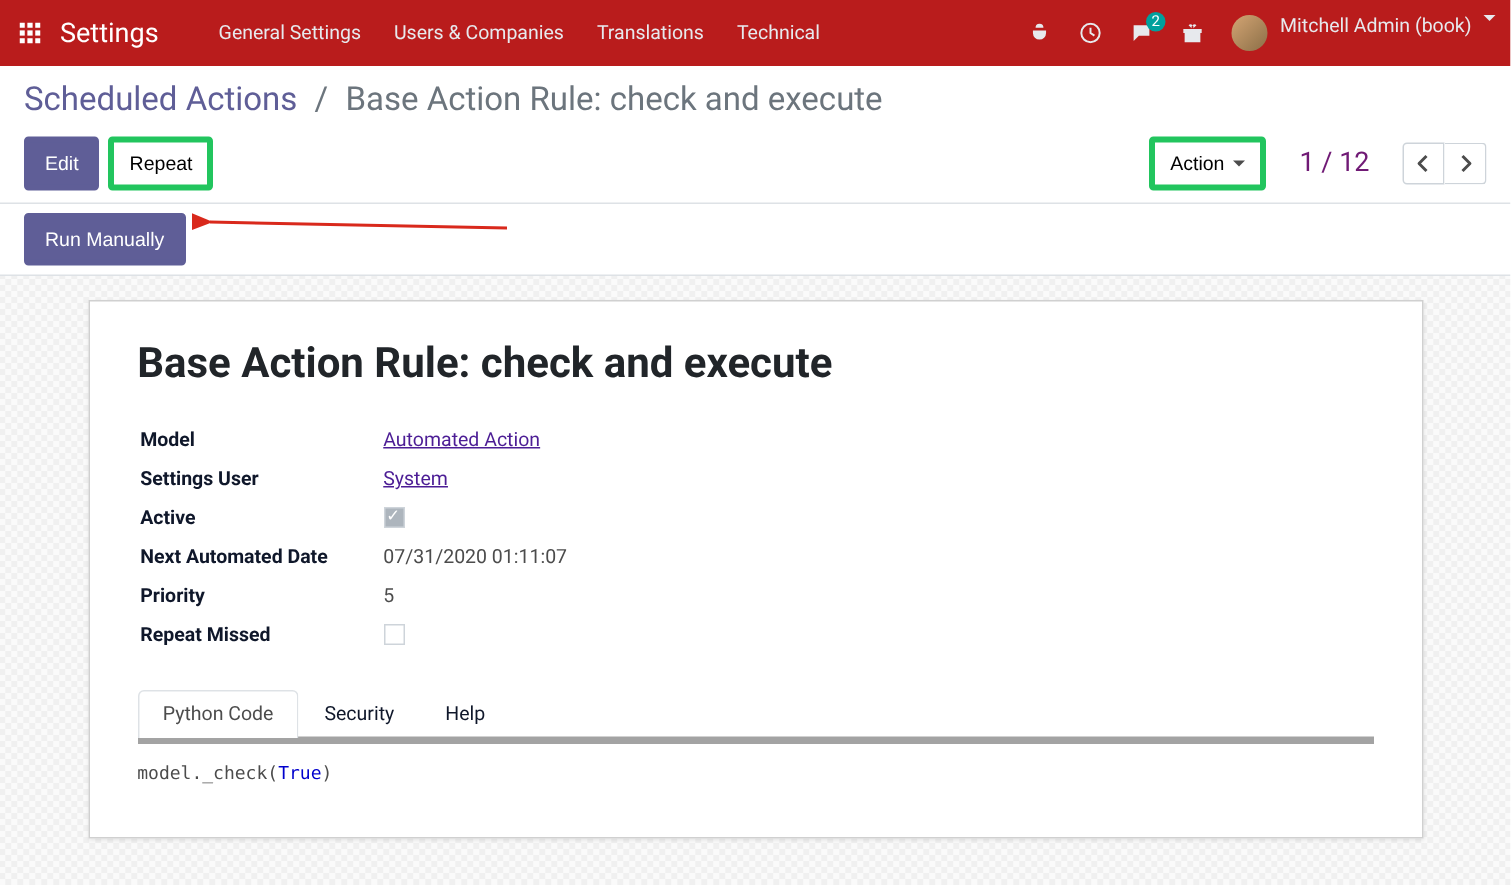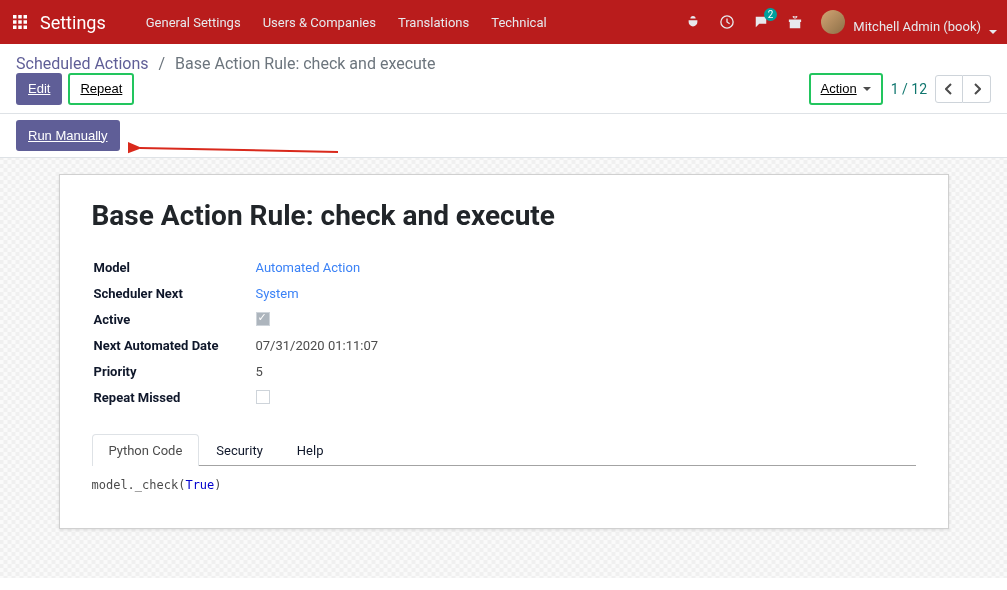--- a/index.html
+++ b/index.html
@@ -15,7 +15,7 @@
 .systray-icon { width: 16px; height: 16px; display: inline-flex; align-items: center; justify-content: center; cursor: pointer; position: relative; }
 .systray-icon svg { fill: #e7e9ed; }
 .badge { position: absolute; top: -6px; right: -8px; background: #00a09d; color: #fff; font-size: 10px; padding: 0 4px; border-radius: 8px; line-height: 13px; }
-.user-menu { display: flex; align-items: flex-end; gap: 8px; cursor: pointer; }
+.user-menu { display: flex; align-items: flex-start; gap: 8px; cursor: pointer; }
 .avatar { width: 24px; height: 24px; border-radius: 50%; background: linear-gradient(135deg, #d4a574, #8b6f47); }
 .user-name { color: #e7e9ed; font-size: 13px; }
 .caret { width: 0; height: 0; border-left: 4px solid transparent; border-right: 4px solid transparent; border-top: 4px solid #e7e9ed; }

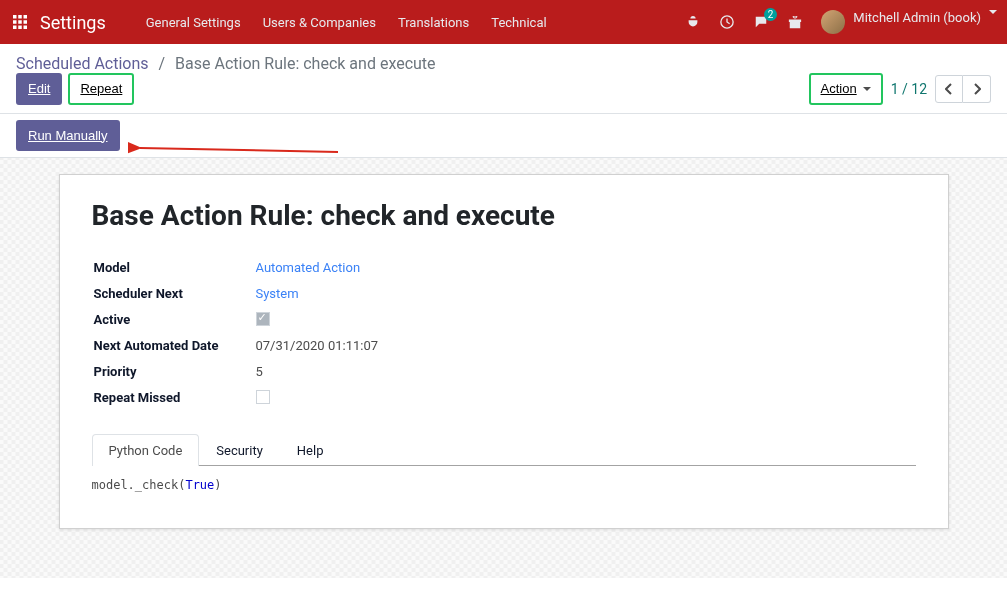--- a/index.html
+++ b/index.html
@@ -21,7 +21,7 @@
 .caret { width: 0; height: 0; border-left: 4px solid transparent; border-right: 4px solid transparent; border-top: 4px solid #e7e9ed; }
 
 .control-panel { border-bottom: 1px solid #dee2e6; padding: 10px 16px 8px; }
-.breadcrumb { font-size: 16px; }
+.breadcrumb { font-size: 22px; margin-bottom: 12px; }
 .breadcrumb-link { color: #5f5e97; cursor: pointer; }
 .breadcrumb-sep { color: #6c757d; margin: 0 6px; }
 .breadcrumb-current { color: #6c757d; }

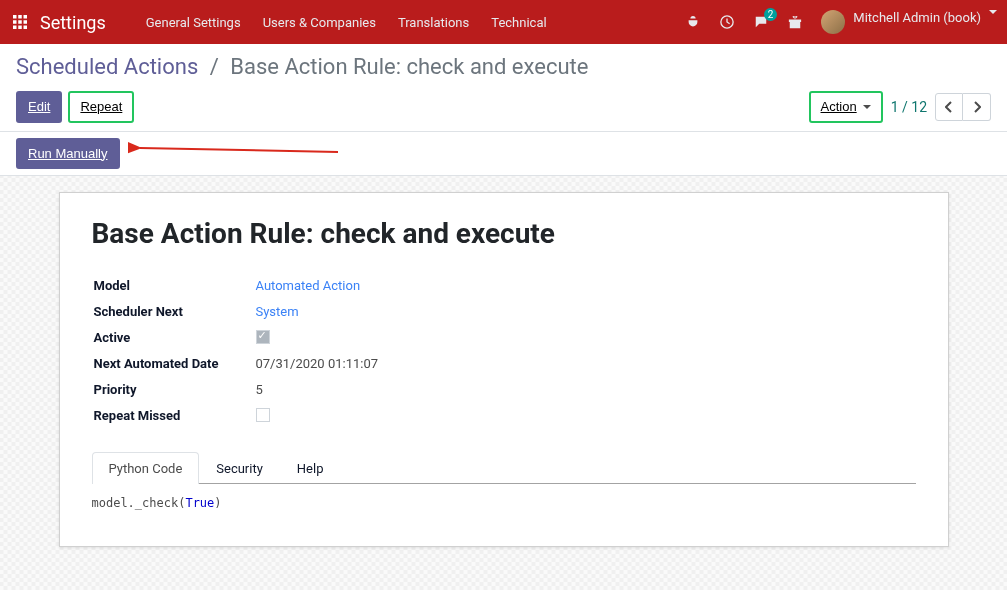--- a/index.html
+++ b/index.html
@@ -28,7 +28,7 @@
 
 .cp-row { display: flex; align-items: center; justify-content: space-between; }
 .cp-left { display: flex; gap: 6px; }
-.btn { padding: 4px 10px; border: 2px solid #22c55e; background: #fff; border-radius: 3px; font-size: 13px; cursor: pointer; line-height: 1.5; text-decoration: underline; }
+.btn { padding: 4px 10px; border: 4px solid #22c55e; background: #fff; border-radius: 3px; font-size: 13px; cursor: pointer; line-height: 1.5; }
 .btn-primary { background: #5f5e97; border-color: #5f5e97; color: #fff; }
 .cp-right { display: flex; align-items: center; gap: 8px; }
 .action-btn { display: flex; align-items: center; gap: 6px; }

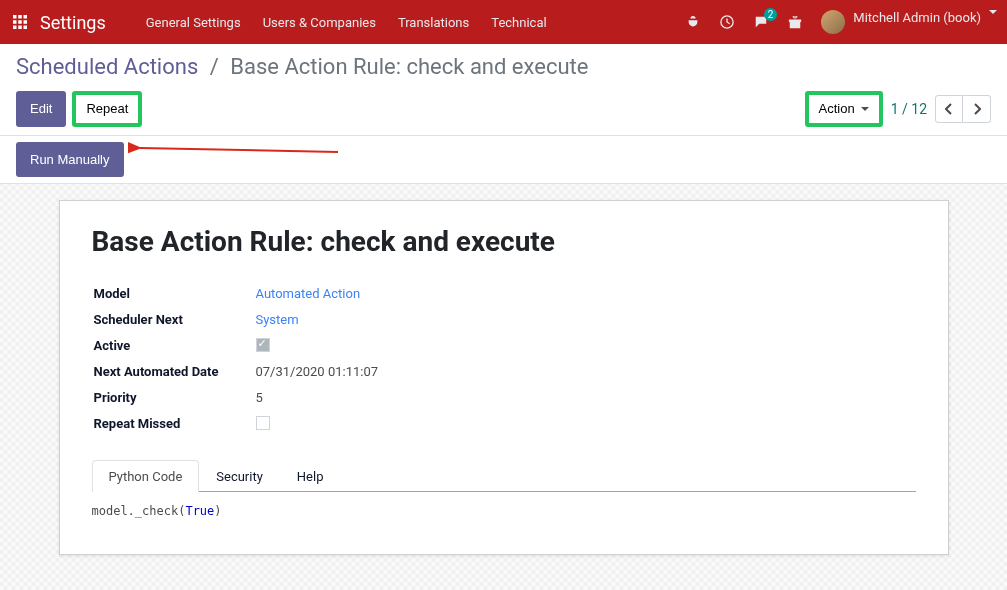--- a/index.html
+++ b/index.html
@@ -30,7 +30,7 @@
 .cp-left { display: flex; gap: 6px; }
 .btn { padding: 4px 10px; border: 4px solid #22c55e; background: #fff; border-radius: 3px; font-size: 13px; cursor: pointer; line-height: 1.5; }
 .btn-primary { background: #5f5e97; border-color: #5f5e97; color: #fff; }
-.cp-right { display: flex; align-items: center; gap: 8px; }
+.cp-right { display: flex; align-items: center; gap: 22px; }
 .action-btn { display: flex; align-items: center; gap: 6px; }
 .action-caret { width: 0; height: 0; border-left: 4px solid transparent; border-right: 4px solid transparent; border-top: 4px solid #4c4c4c; }
 .pager { font-size: 14px; color: #0f766e; }

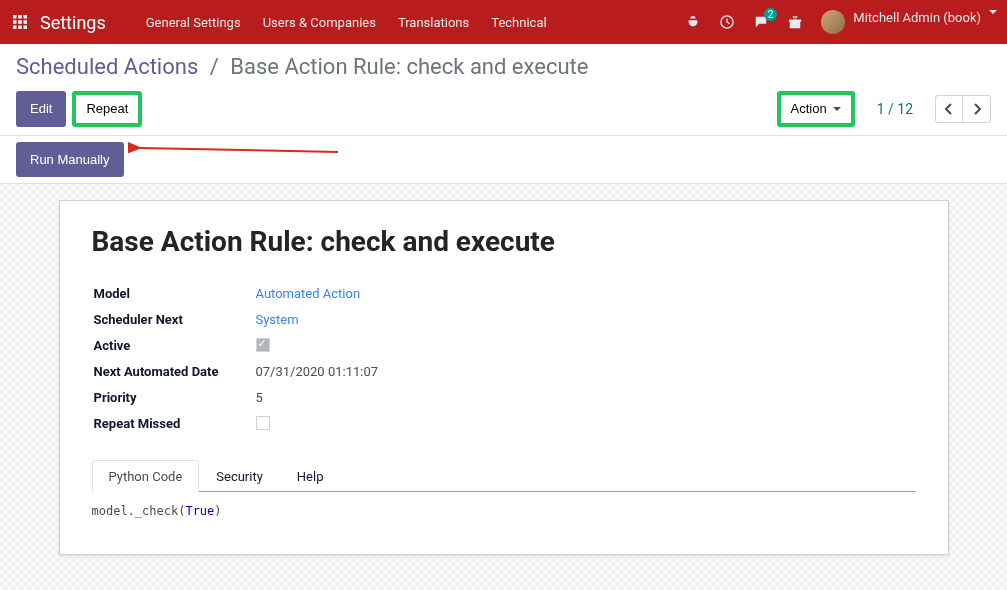--- a/index.html
+++ b/index.html
@@ -33,7 +33,7 @@
 .cp-right { display: flex; align-items: center; gap: 22px; }
 .action-btn { display: flex; align-items: center; gap: 6px; }
 .action-caret { width: 0; height: 0; border-left: 4px solid transparent; border-right: 4px solid transparent; border-top: 4px solid #4c4c4c; }
-.pager { font-size: 14px; color: #0f766e; }
+.pager { font-size: 18px; color: #701a75; }
 .pager-btns { display: flex; }
 .pager-btn { width: 28px; height: 28px; border: 1px solid #ced4da; background: #fff; display: flex; align-items: center; justify-content: center; cursor: pointer; }
 .pager-btn:first-child { border-radius: 3px 0 0 3px; }

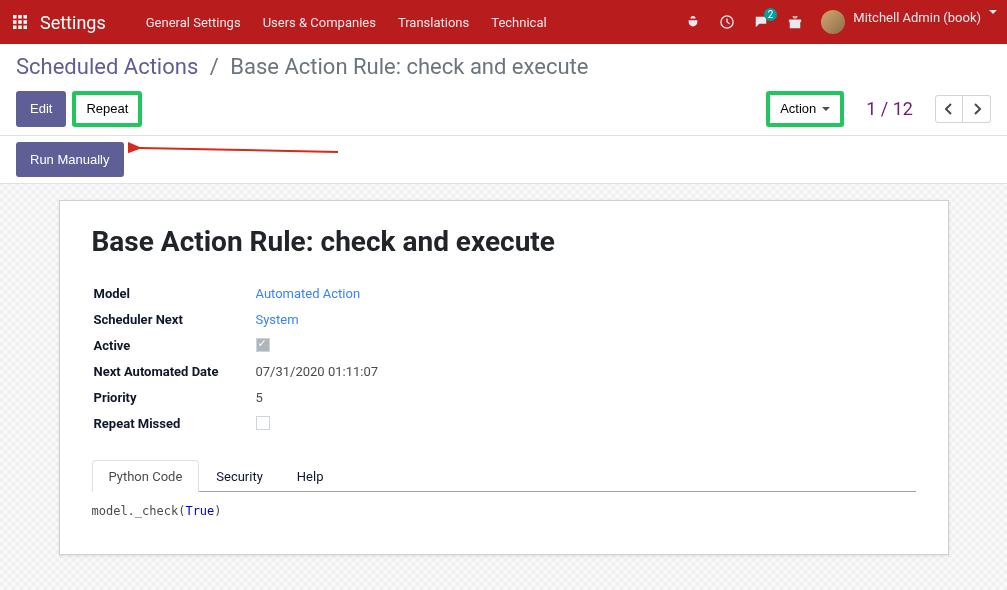--- a/index.html
+++ b/index.html
@@ -53,7 +53,7 @@
 .field-table tr { height: 24px; }
 .field-table td.label { font-weight: bold; width: 160px; padding: 2px 0; font-size: 13px; color: #0f172a; vertical-align: top; }
 .field-table td.value { padding: 2px 0; font-size: 13px; vertical-align: top; }
-.link-value { color: #3b82f6; cursor: pointer; }
+.link-value { color: #4c1d95; cursor: pointer; text-decoration: underline; }
 .checkbox-display { width: 14px; height: 14px; border: 1px solid #ced4da; display: inline-block; position: relative; }
 .checkbox-display.checked { background: #adb5bd; }
 .checkbox-display.checked::after { content: "✓"; position: absolute; top: -2px; left: 1px; font-size: 11px; color: #fff; }

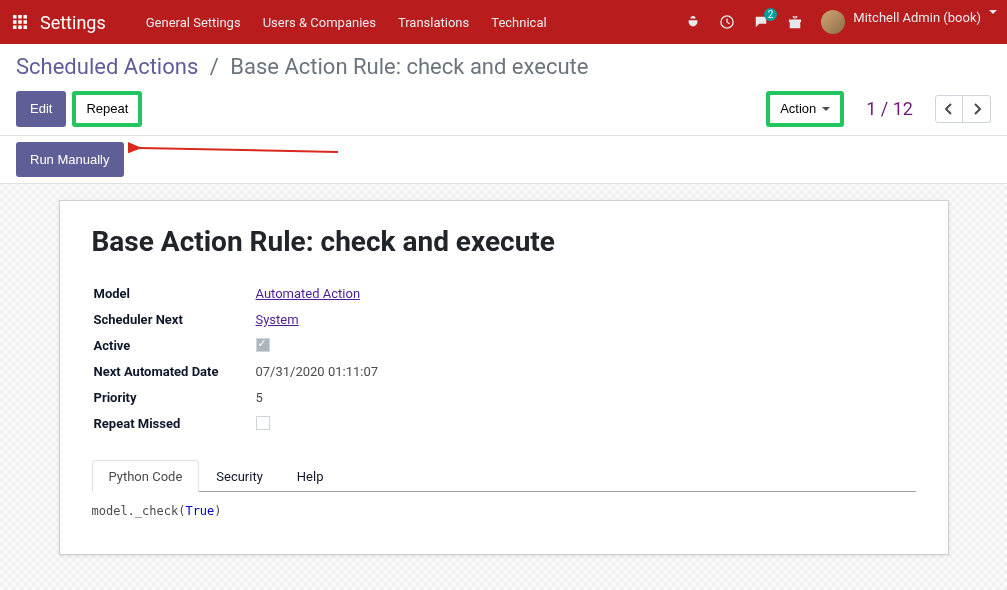--- a/index.html
+++ b/index.html
@@ -177,7 +177,7 @@
         <td class="value"><span class="link-value">Automated Action</span></td>
       </tr>
       <tr>
-        <td class="label">Scheduler Next</td>
+        <td class="label">Settings User</td>
         <td class="value"><span class="link-value">System</span></td>
       </tr>
       <tr>

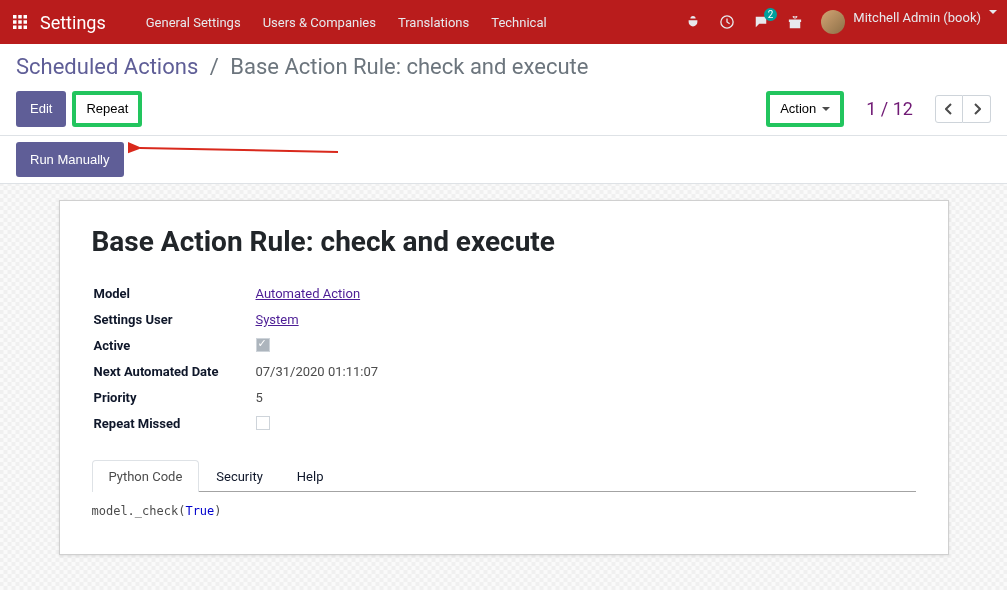--- a/index.html
+++ b/index.html
@@ -59,7 +59,7 @@
 .checkbox-display.checked::after { content: "✓"; position: absolute; top: -2px; left: 1px; font-size: 11px; color: #fff; }
 
 .notebook { margin-top: 20px; }
-.notebook-tabs { display: flex; border-bottom: 1px solid #a3a3a3; }
+.notebook-tabs { display: flex; border-bottom: 5px solid #a3a3a3; }
 .notebook-tab { padding: 8px 16px; color: #0f172a; cursor: pointer; font-size: 13px; border: 1px solid transparent; border-bottom: none; margin-bottom: -1px; }
 .notebook-tab.active { color: #4c4c4c; border-color: #dee2e6 #dee2e6 #fff; border-radius: 4px 4px 0 0; background: #fff; }
 .notebook-content { padding: 12px 0; font-family: monospace; font-size: 12px; }

